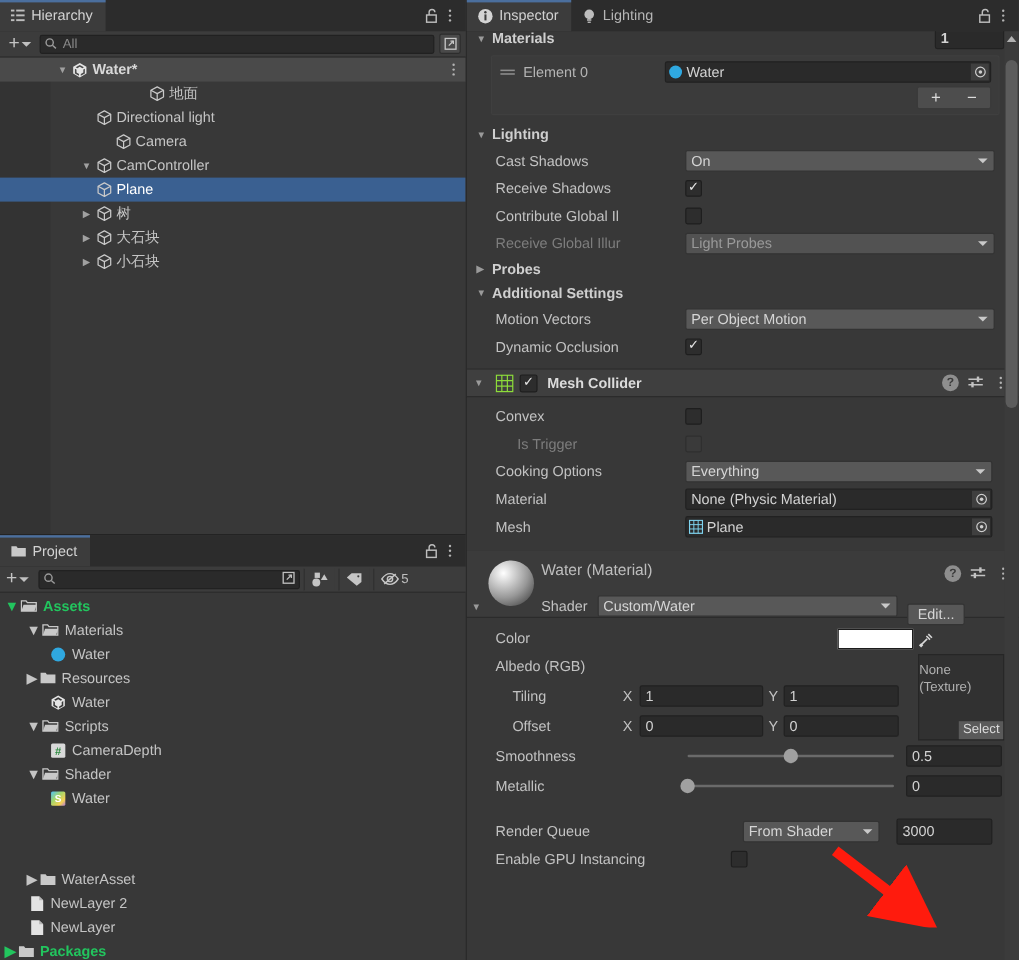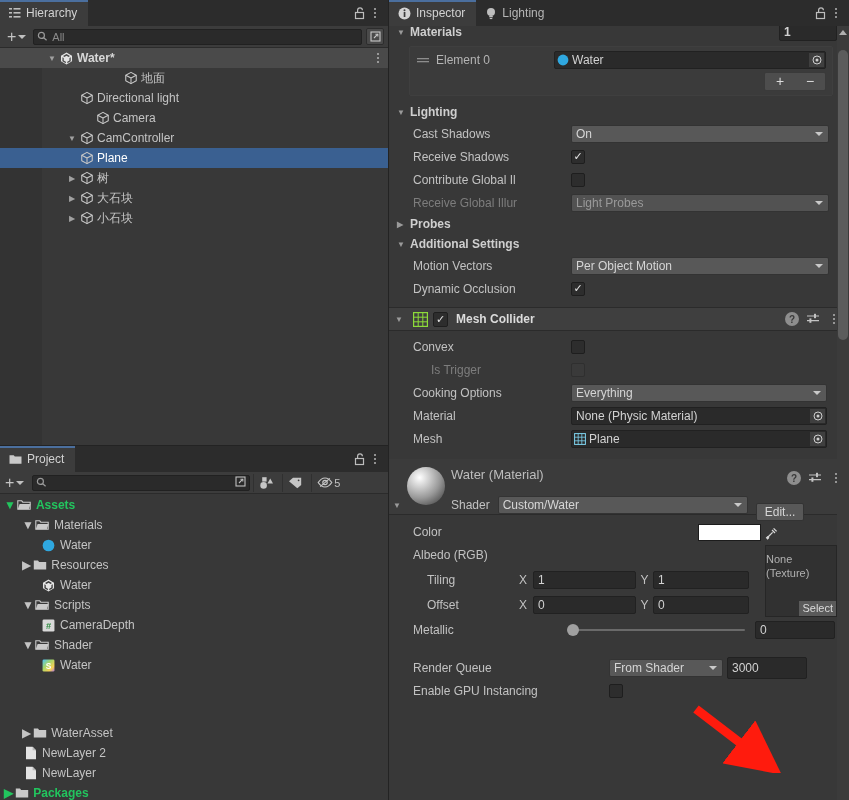--- a/index.html
+++ b/index.html
@@ -910,6 +910,16 @@
         </div>
 
         <div class="prow2" style="height:25px;">
+          <span class="plab" style="width:160px">Smoothness</span>
+          <span style="width:172px; position:relative;">
+            <span class="slidertrack" style="display:block;"></span>
+            <span class="sliderknob" id="knob-smooth" style="left: calc(50% - 6px);"></span>
+          </span>
+          <span class="numfield" style="width:80px; margin-left:10px;">
+            <span>0.5</span>
+            </span>
+        </div>
+        <div class="prow2" style="height:25px;">
           <span class="plab" style="width:160px">Metallic</span>
           <span style="width:172px; position:relative;">
             <span class="slidertrack" style="display:block;"></span>

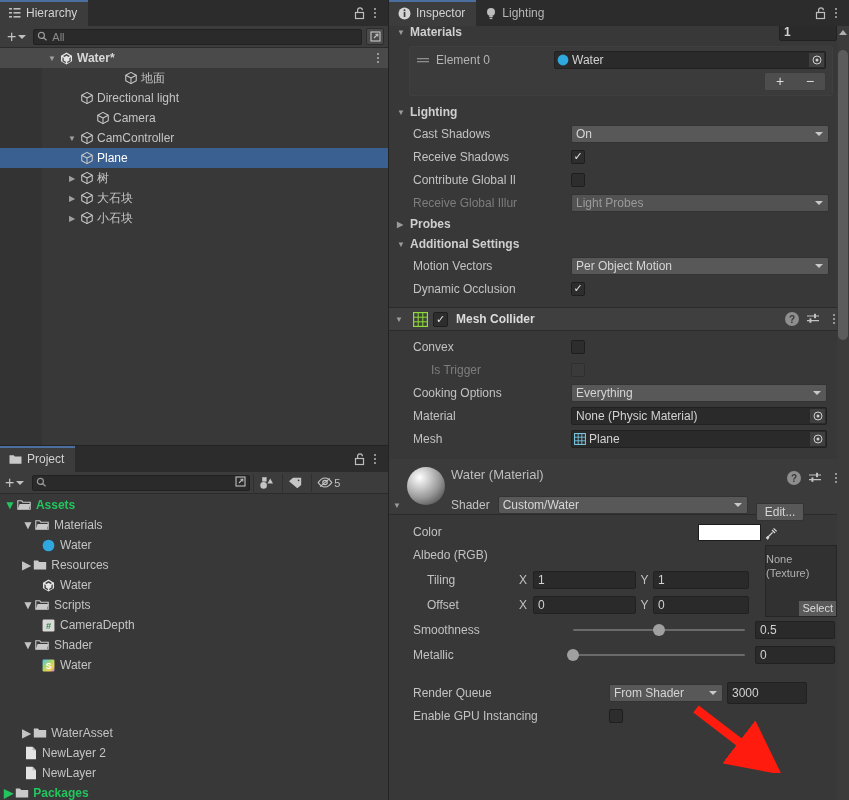--- a/index.html
+++ b/index.html
@@ -930,7 +930,7 @@
             </span>
         </div>
 
-        <div class="prow2" style="height:26px; margin-top:13px;">
+        <div class="prow2" style="height:26px; margin-top:13px;gap:10px;">
           <span class="plab" style="width:196px">Render Queue</span>
           <span class="ddown" style="width:114px;">
             <span>From Shader</span>

